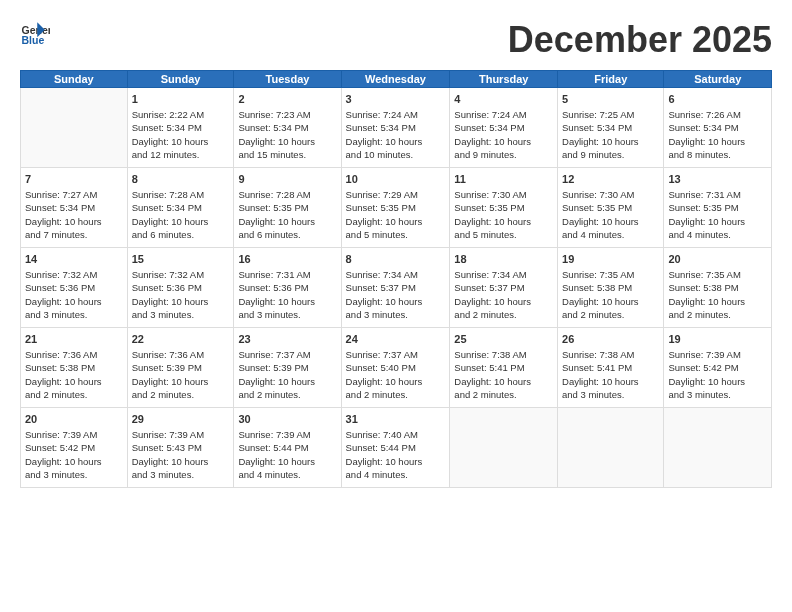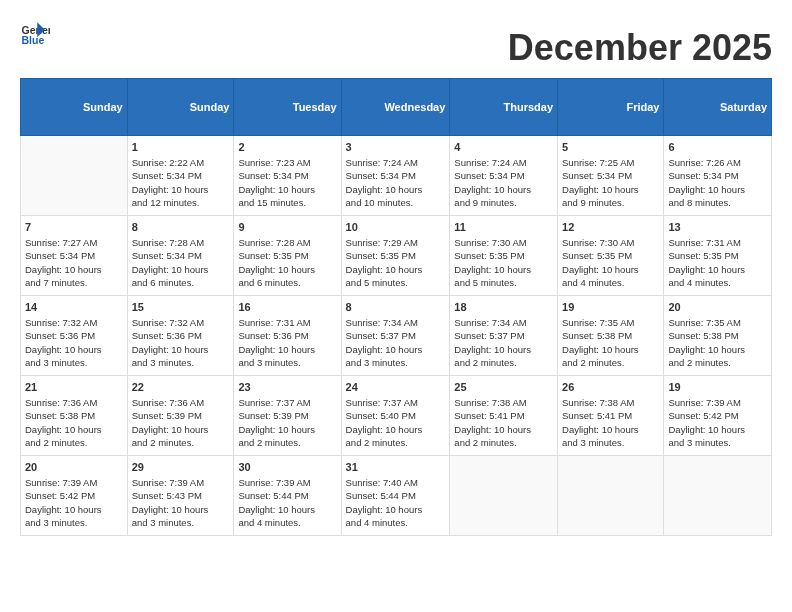--- a/index.html
+++ b/index.html
@@ -28,7 +28,6 @@
     }
     .title-section {
       text-align: center;
-      margin-top: 8px;
     }
     .month-title {
       font-size: 36px;

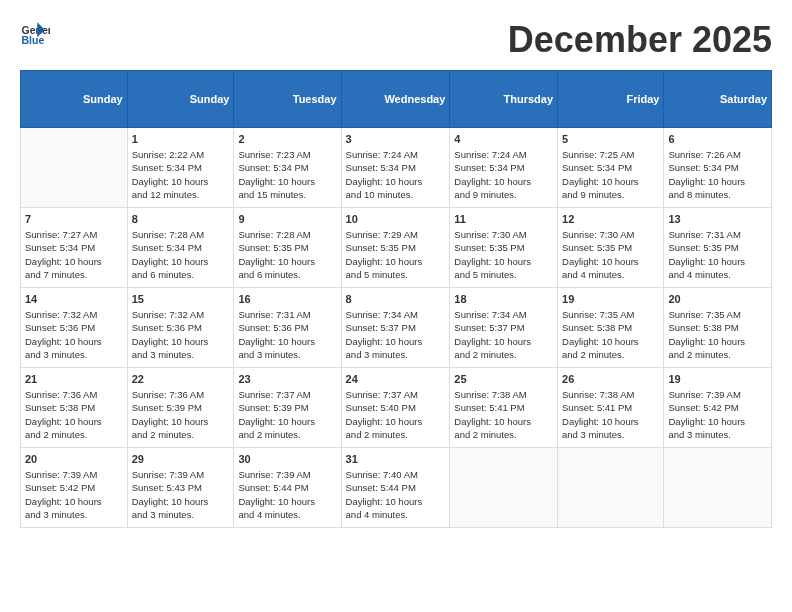--- a/index.html
+++ b/index.html
@@ -49,8 +49,8 @@
       color: #fff;
     }
     .calendar thead th {
-      padding: 22px 4px;
-      text-align: right;
+      padding: 2px 4px;
+      text-align: center;
       font-size: 11px;
       font-weight: bold;
       border: 1px solid #1a5fa8;

